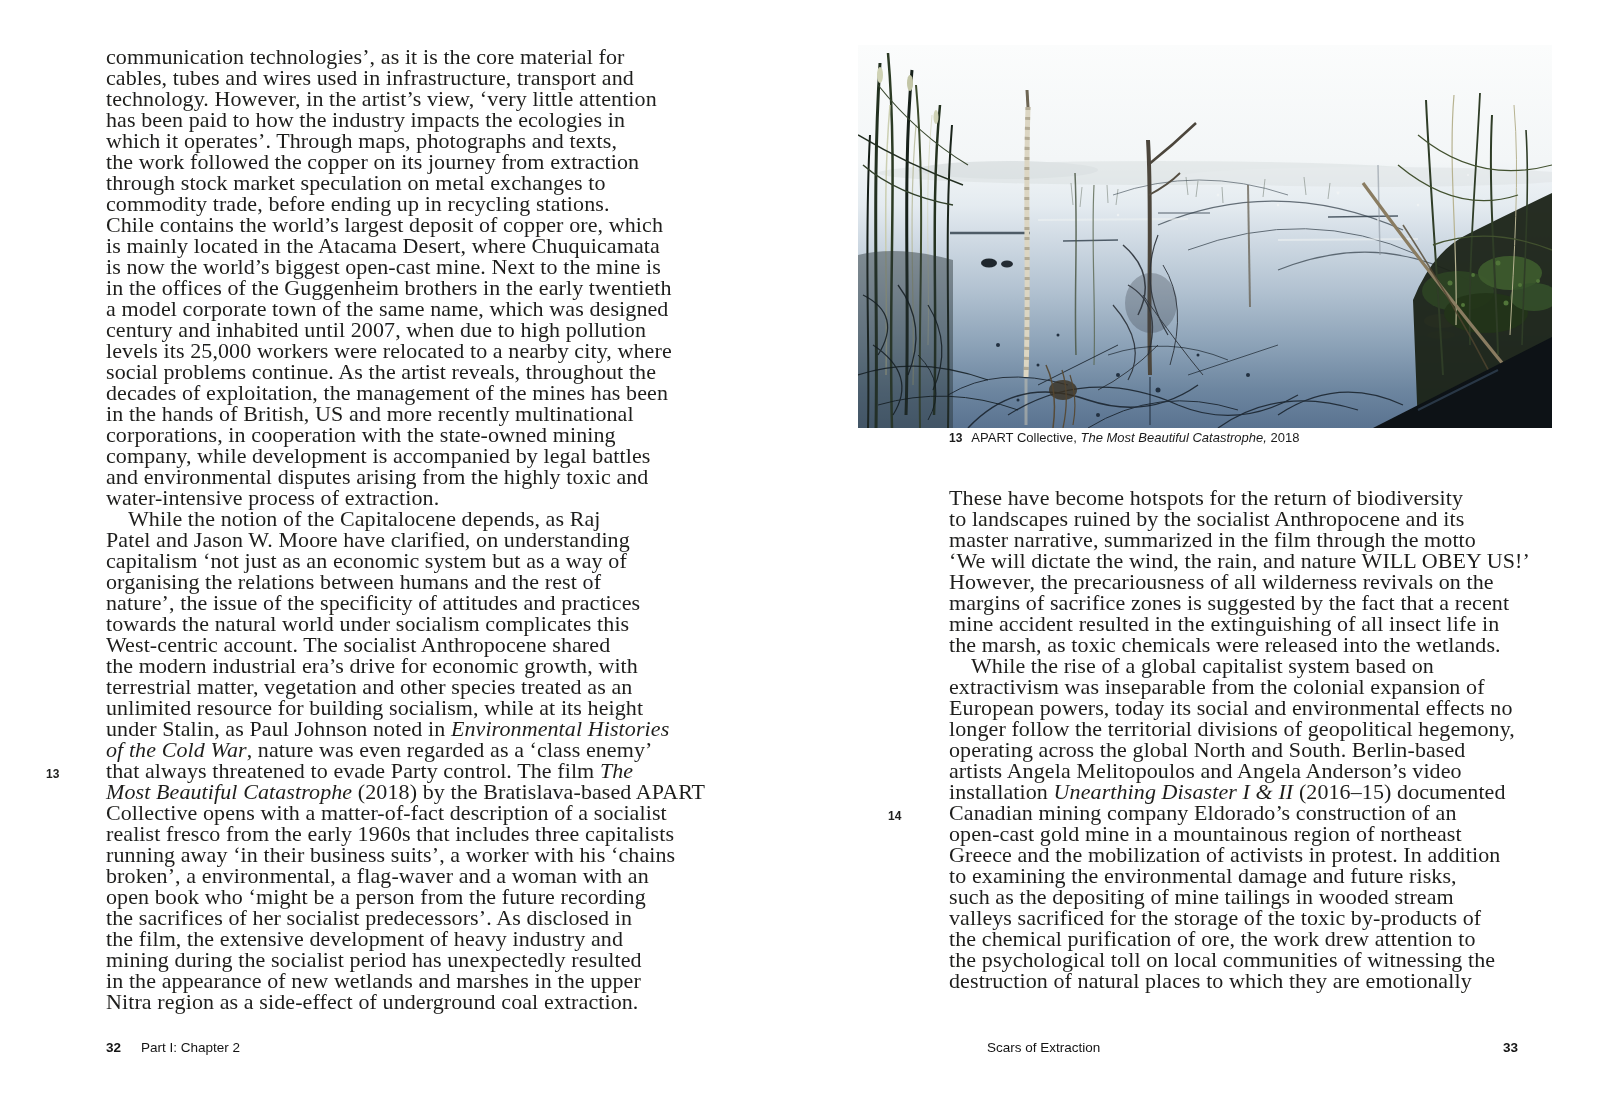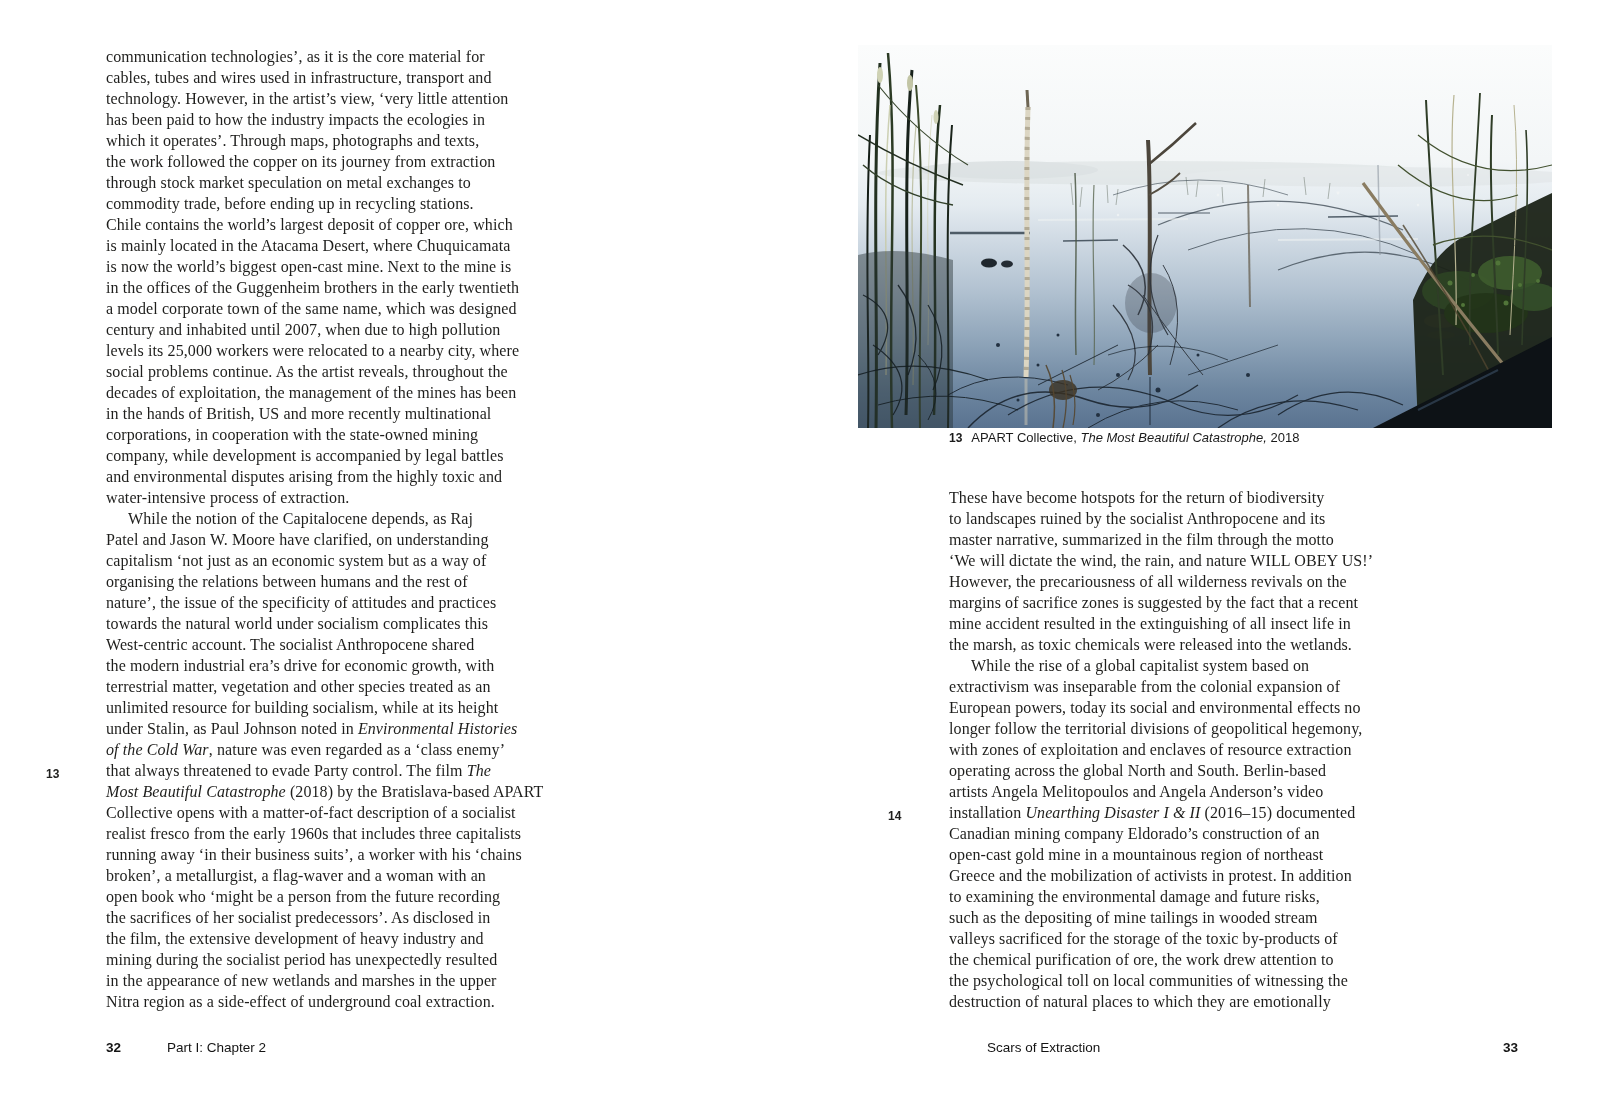--- a/index.html
+++ b/index.html
@@ -13,7 +13,7 @@
   
   .body-col{
     position:absolute;
-    font-size:16px;line-height:21px;
+    font-size:22px;line-height:21px;
     letter-spacing:0.1px;
     white-space:nowrap;
   }

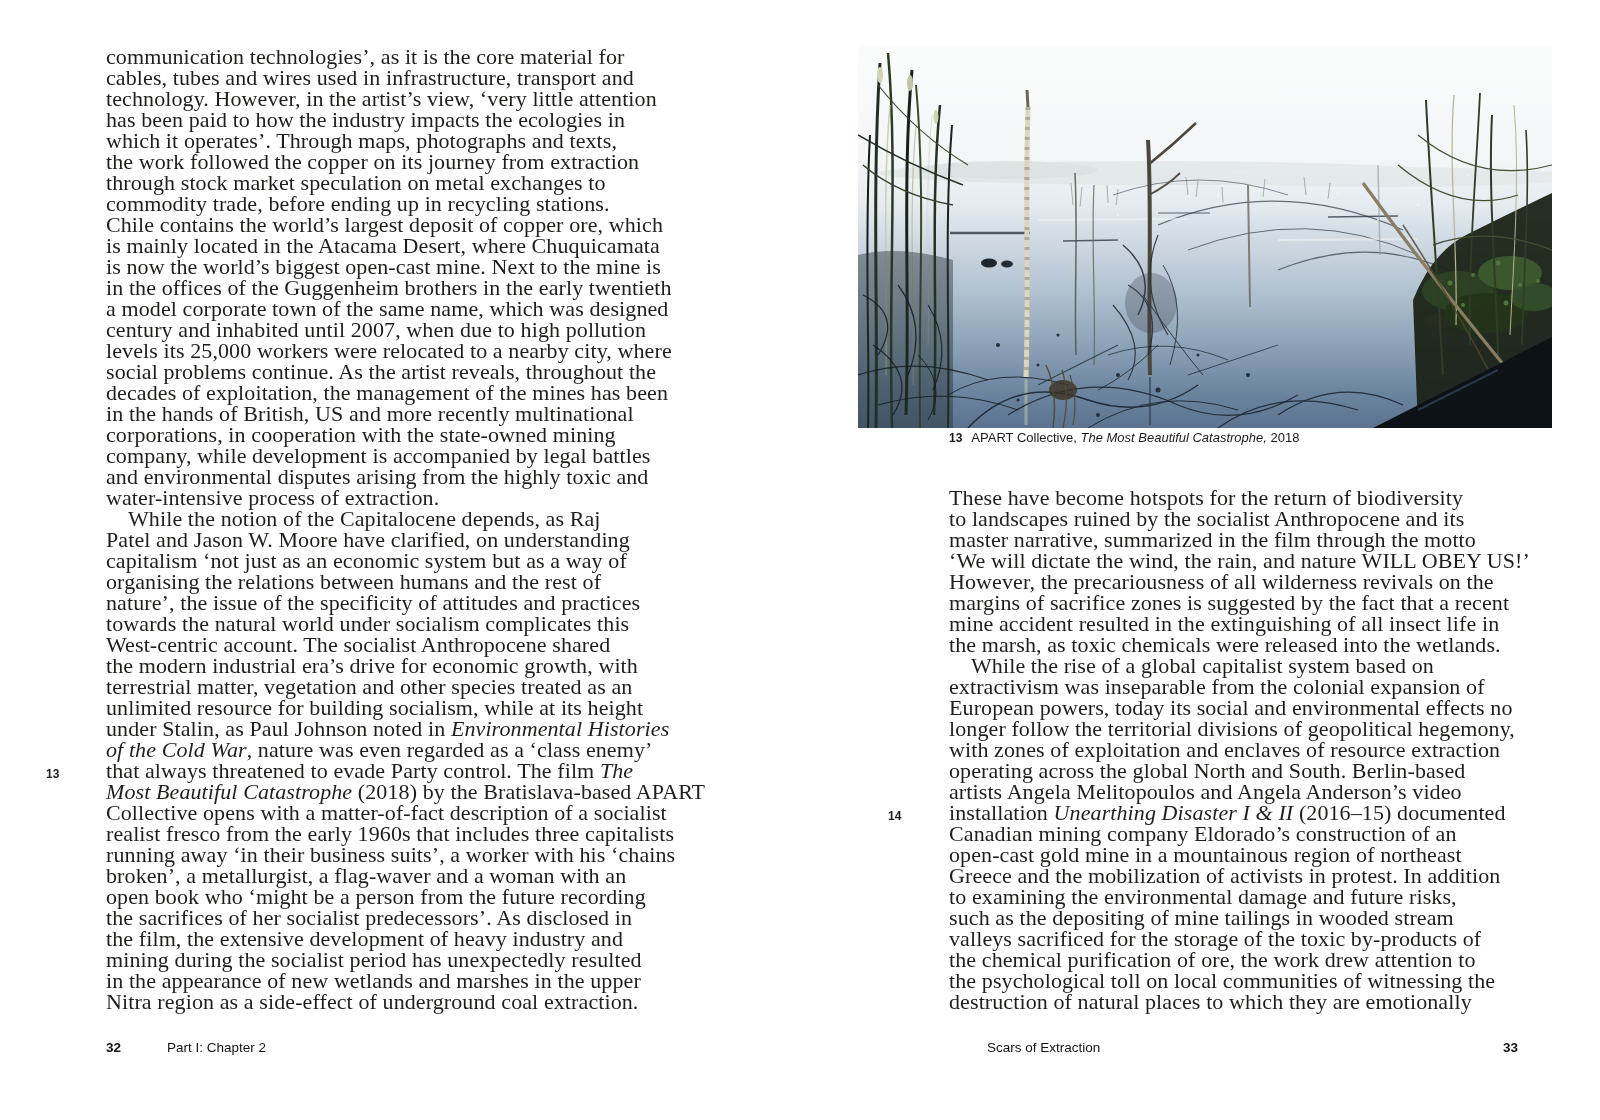--- a/index.html
+++ b/index.html
@@ -333,7 +333,6 @@
         <div class="tline"><span>extractivism was inseparable from the colonial expansion of</span></div>
         <div class="tline"><span>European powers, today its social and environmental effects no</span></div>
         <div class="tline"><span>longer follow the territorial divisions of geopolitical hegemony,</span></div>
-        <div class="tline"><span>with zones of exploitation and enclaves of resource extraction</span></div>
         <div class="tline"><span>operating across the global North and South. Berlin-based</span></div>
         <div class="tline"><span>artists Angela Melitopoulos and Angela Anderson’s video</span></div>
         <div class="tline"><span>installation </span><span class="it">Unearthing Disaster I &amp; II</span><span> (2016–15) documented</span></div>

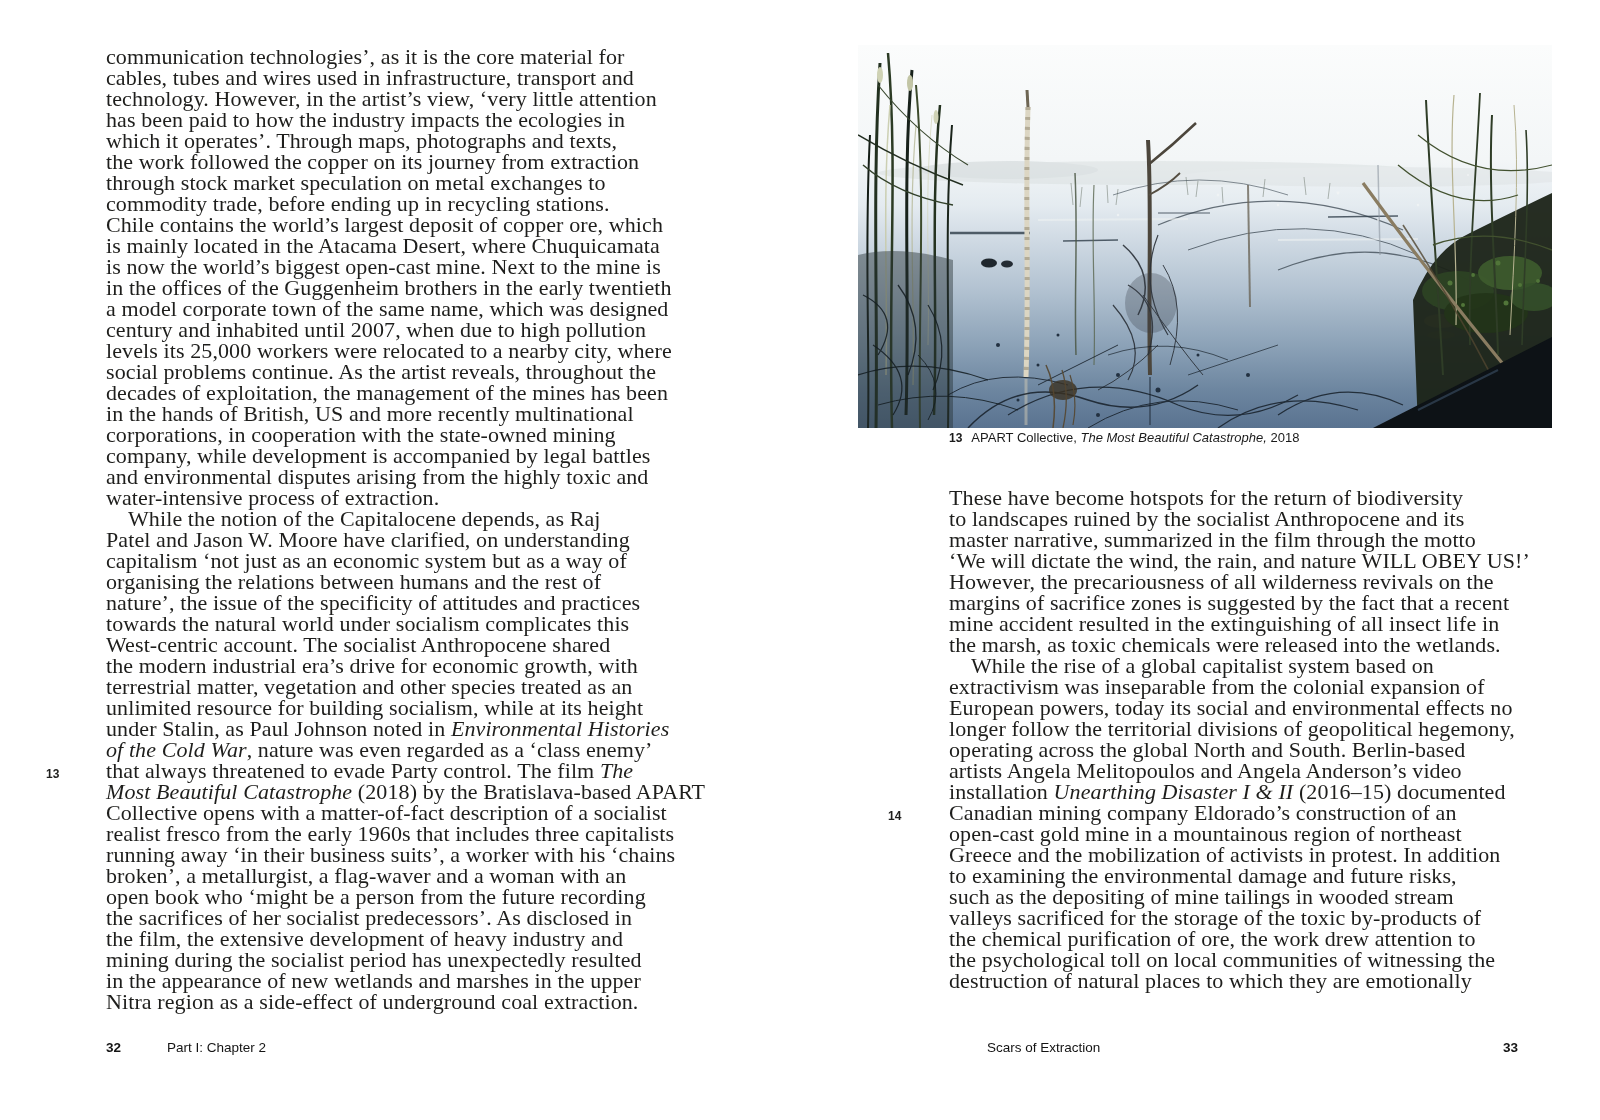--- a/index.html
+++ b/index.html
@@ -102,7 +102,7 @@
         <div class="tline"><span>Collective opens with a matter-of-fact description of a socialist</span></div>
         <div class="tline"><span>realist fresco from the early 1960s that includes three capitalists</span></div>
         <div class="tline"><span>running away ‘in their business suits’, a worker with his ‘chains</span></div>
-        <div class="tline"><span>broken’, a metallurgist, a flag-waver and a woman with an</span></div>
+        <div class="tline"><span>broken’, a environmental, a flag-waver and a woman with an</span></div>
         <div class="tline"><span>open book who ‘might be a person from the future recording</span></div>
         <div class="tline"><span>the sacrifices of her socialist predecessors’. As disclosed in</span></div>
         <div class="tline"><span>the film, the extensive development of heavy industry and</span></div>

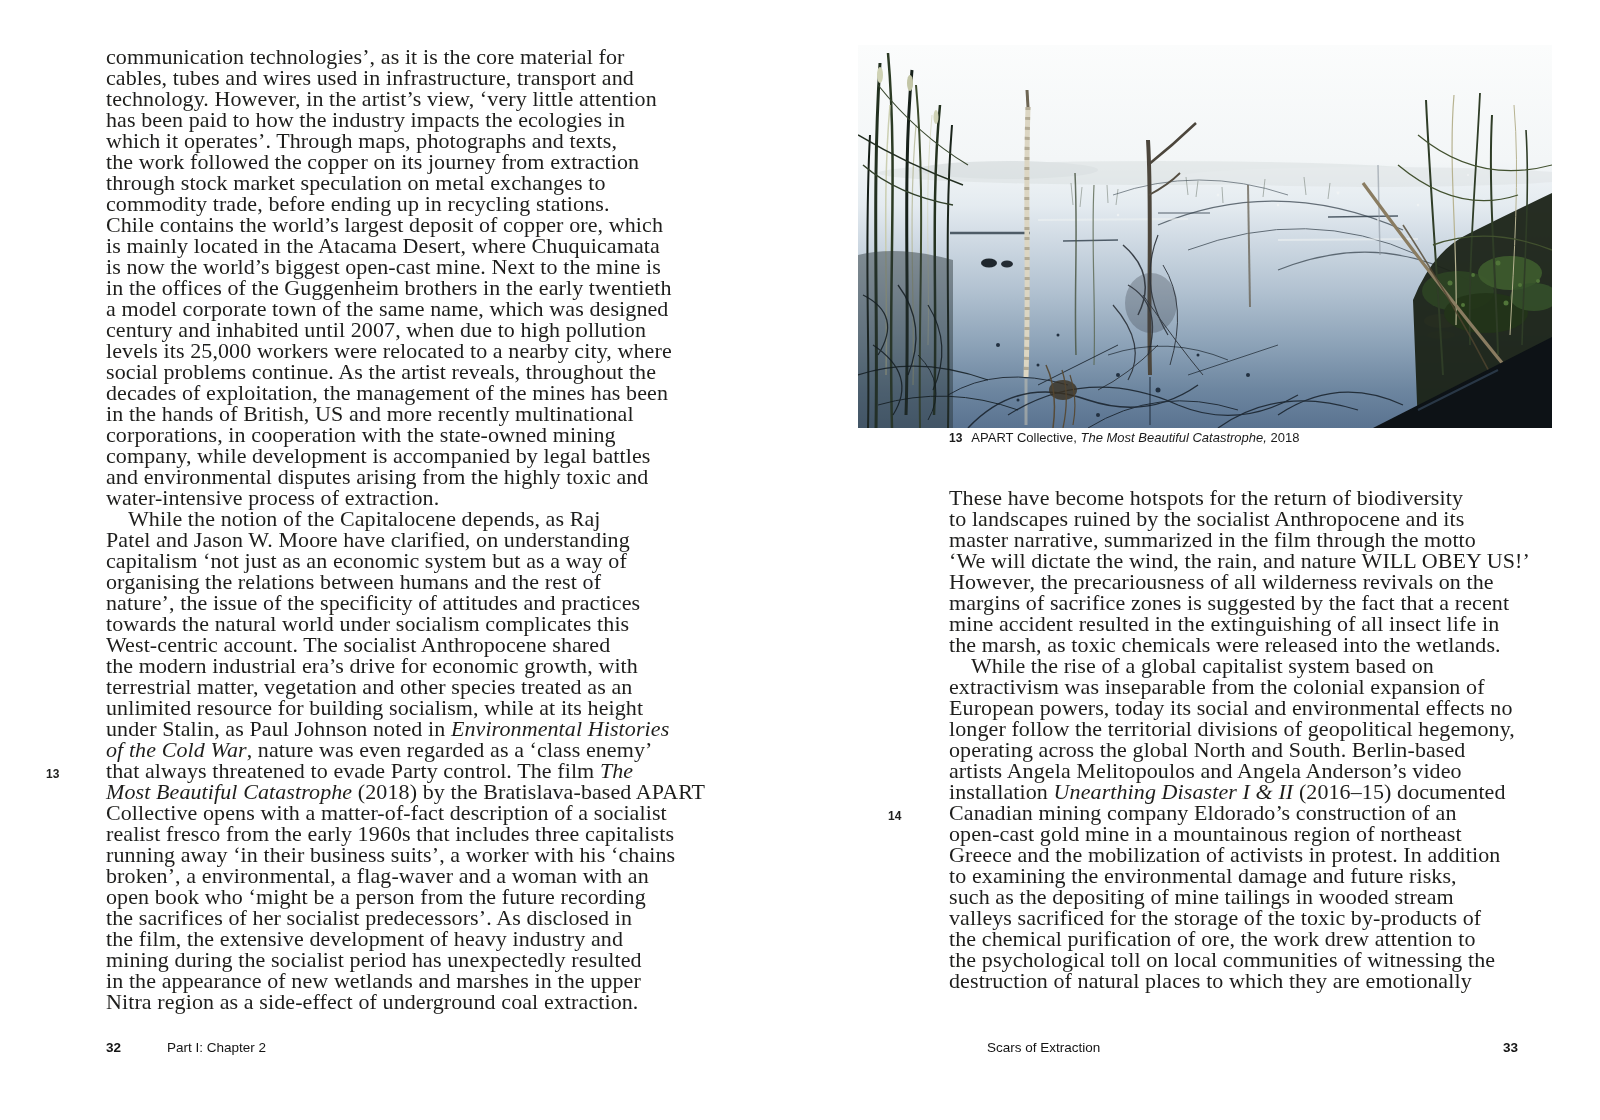--- a/index.html
+++ b/index.html
@@ -37,7 +37,7 @@
     font-size:13.5px;color:#141414;
   }
   .footer-left{left:106px;width:516px;display:flex;}
-  .footer-left .running-head{margin-left:46px;}
+  .footer-left .running-head{margin-left:20px;}
   .footer-right{left:949px;width:531px;display:flex;justify-content:space-between;margin-left:38px;}
   .pagenum{font-weight:700;}
   

